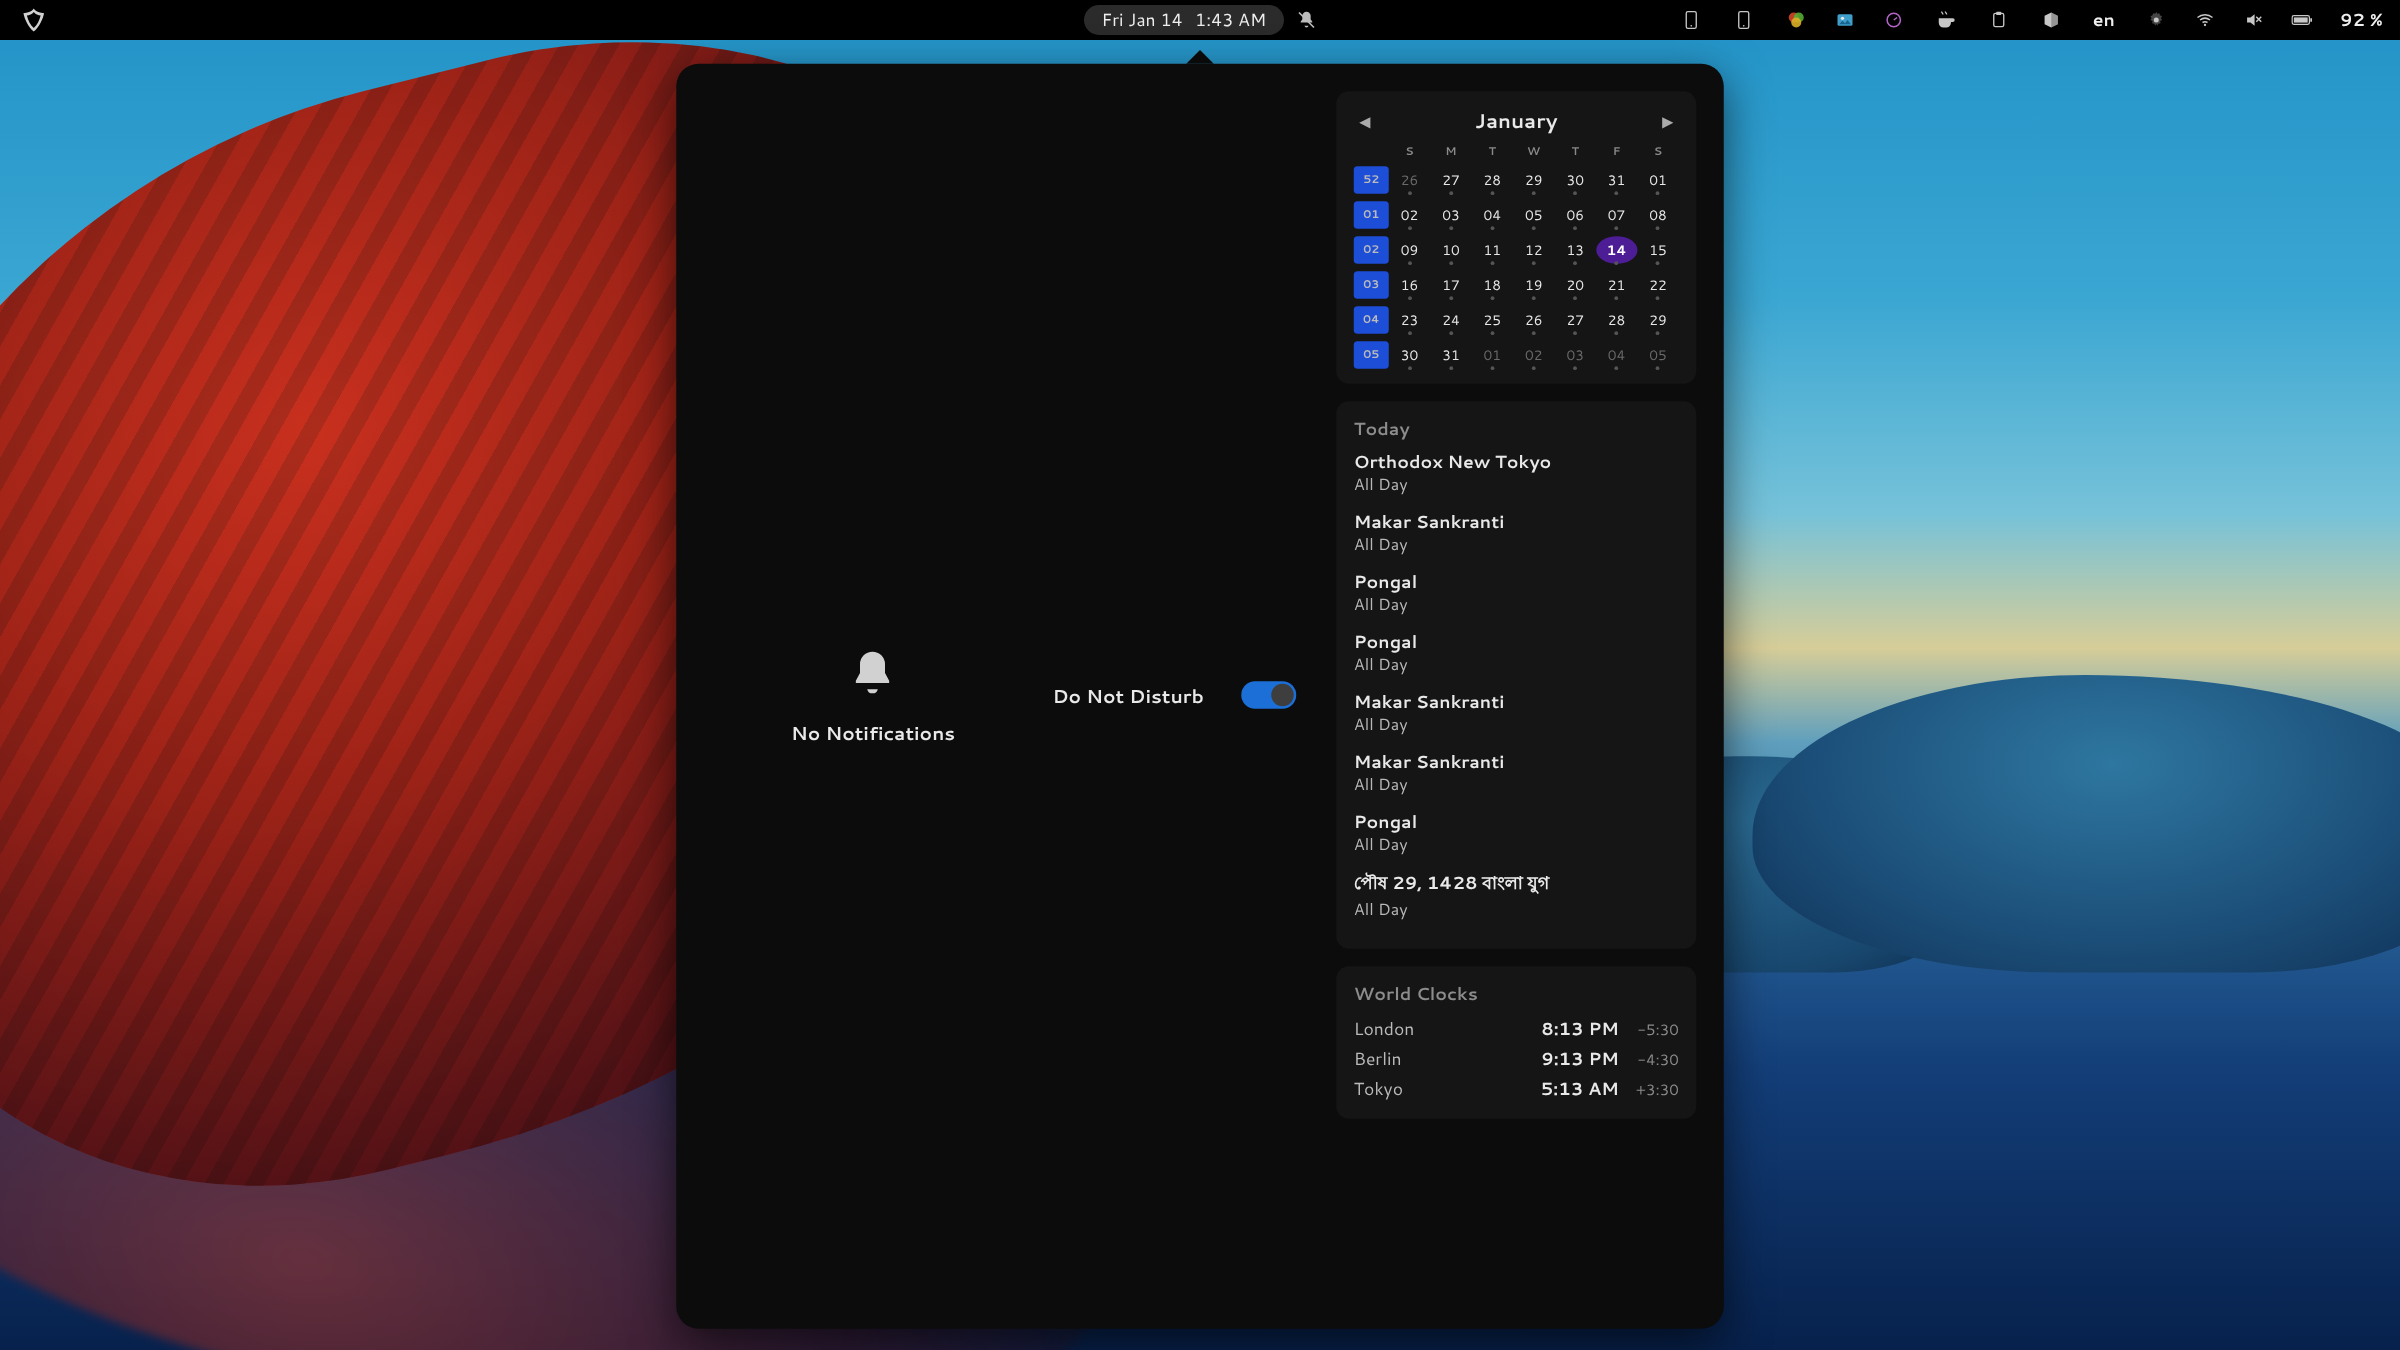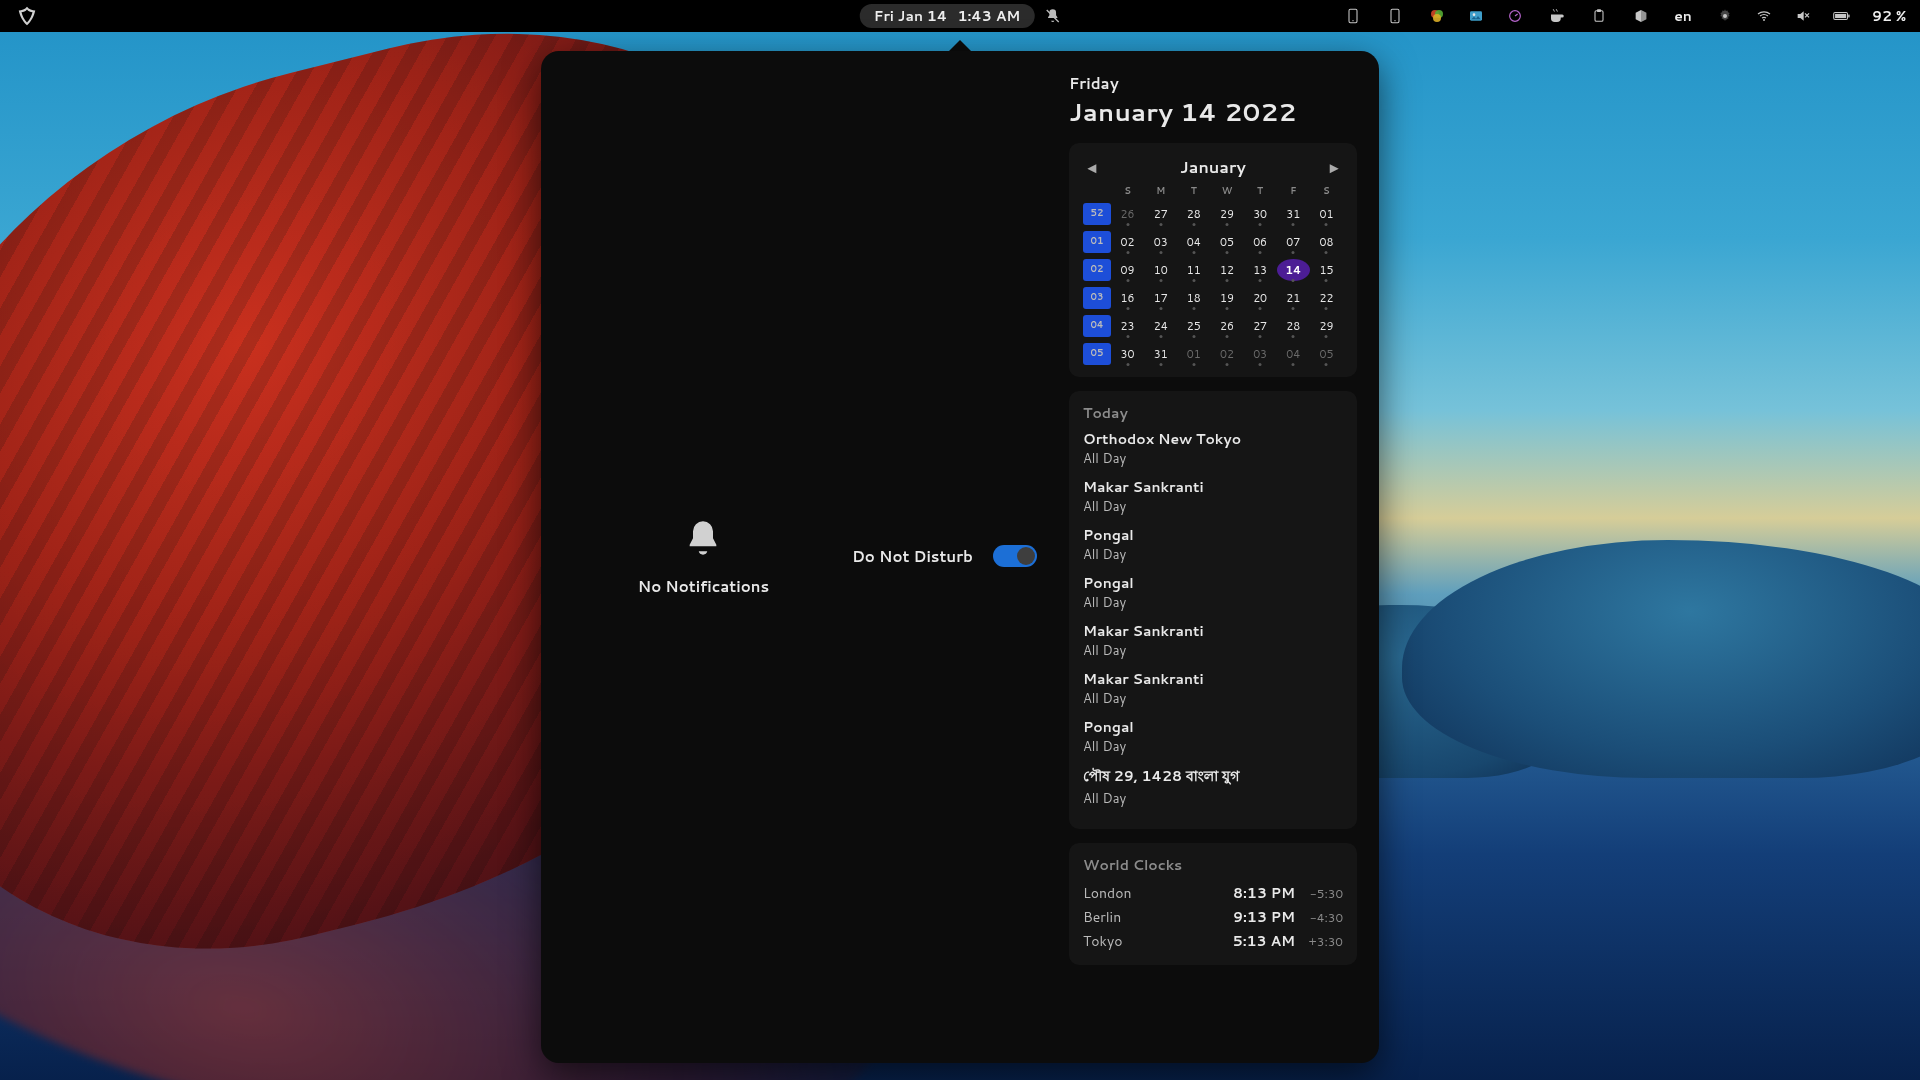--- a/index.html
+++ b/index.html
@@ -19,7 +19,7 @@
 .topbar{position:absolute;top:0;left:0;right:0;height:32px;background:#000;display:flex;align-items:center;color:#eee;font-size:14px}
 .garuda{margin-left:14px;width:26px;height:26px;display:flex;align-items:center;justify-content:center}
 .center-pill{position:absolute;left:50%;transform:translateX(-50%);display:flex;align-items:center;gap:10px}
-.datepill{background:#2b2b2b;border-radius:16px;padding:2px 14px;font-weight:700;display:flex;gap:10px}
+.datepill{background:#2b2b2b;border-radius:16px;padding:2px 14px;font-weight:400;display:flex;gap:10px}
 .bell-off{width:16px;height:16px;opacity:.85}
 .tray{margin-left:auto;display:flex;align-items:center;gap:24px;padding-right:14px}
 .tray .grp{display:flex;align-items:center;gap:21px}

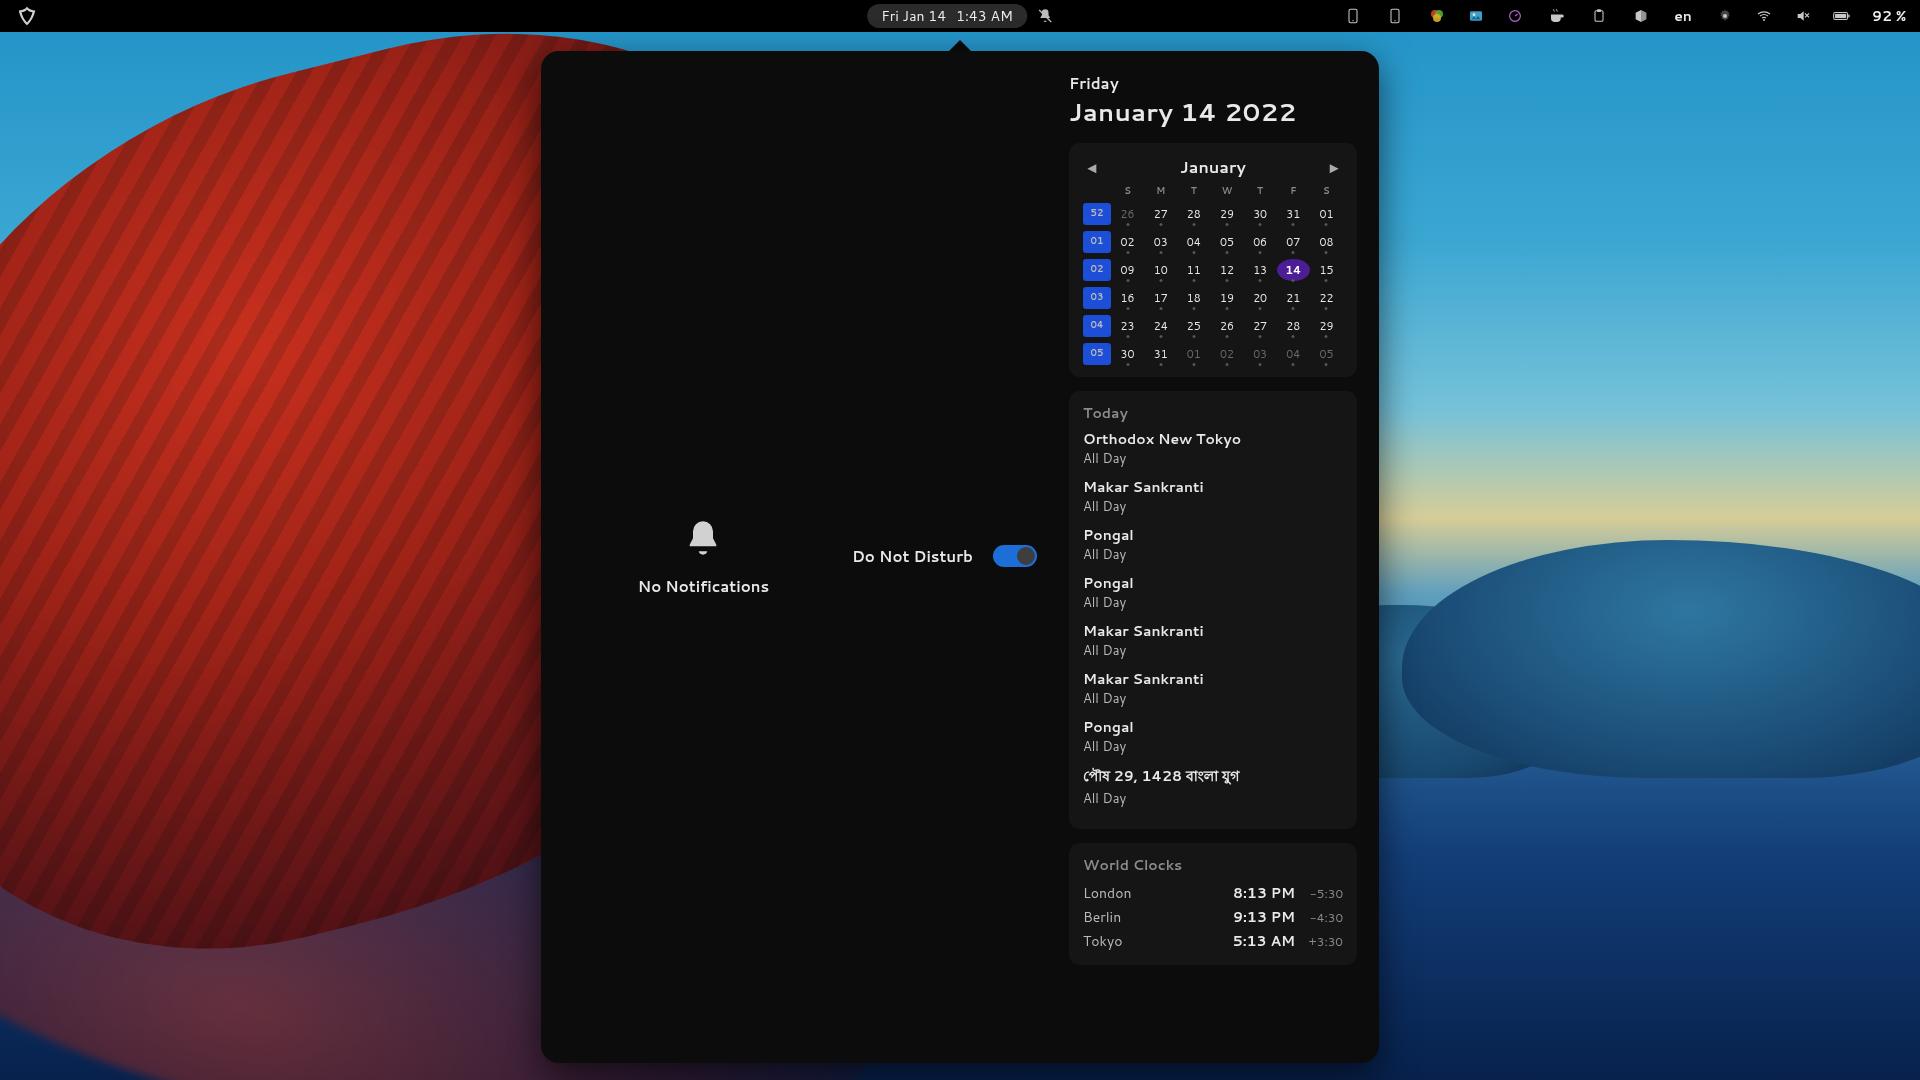--- a/index.html
+++ b/index.html
@@ -208,10 +208,6 @@
     </div>
 
     <div class="right-pane">
-      <div class="date-head">
-        <div class="dow">Friday</div>
-        <div class="full">January 14 2022</div>
-      </div>
 
       <div class="card">
         <div class="cal-nav">

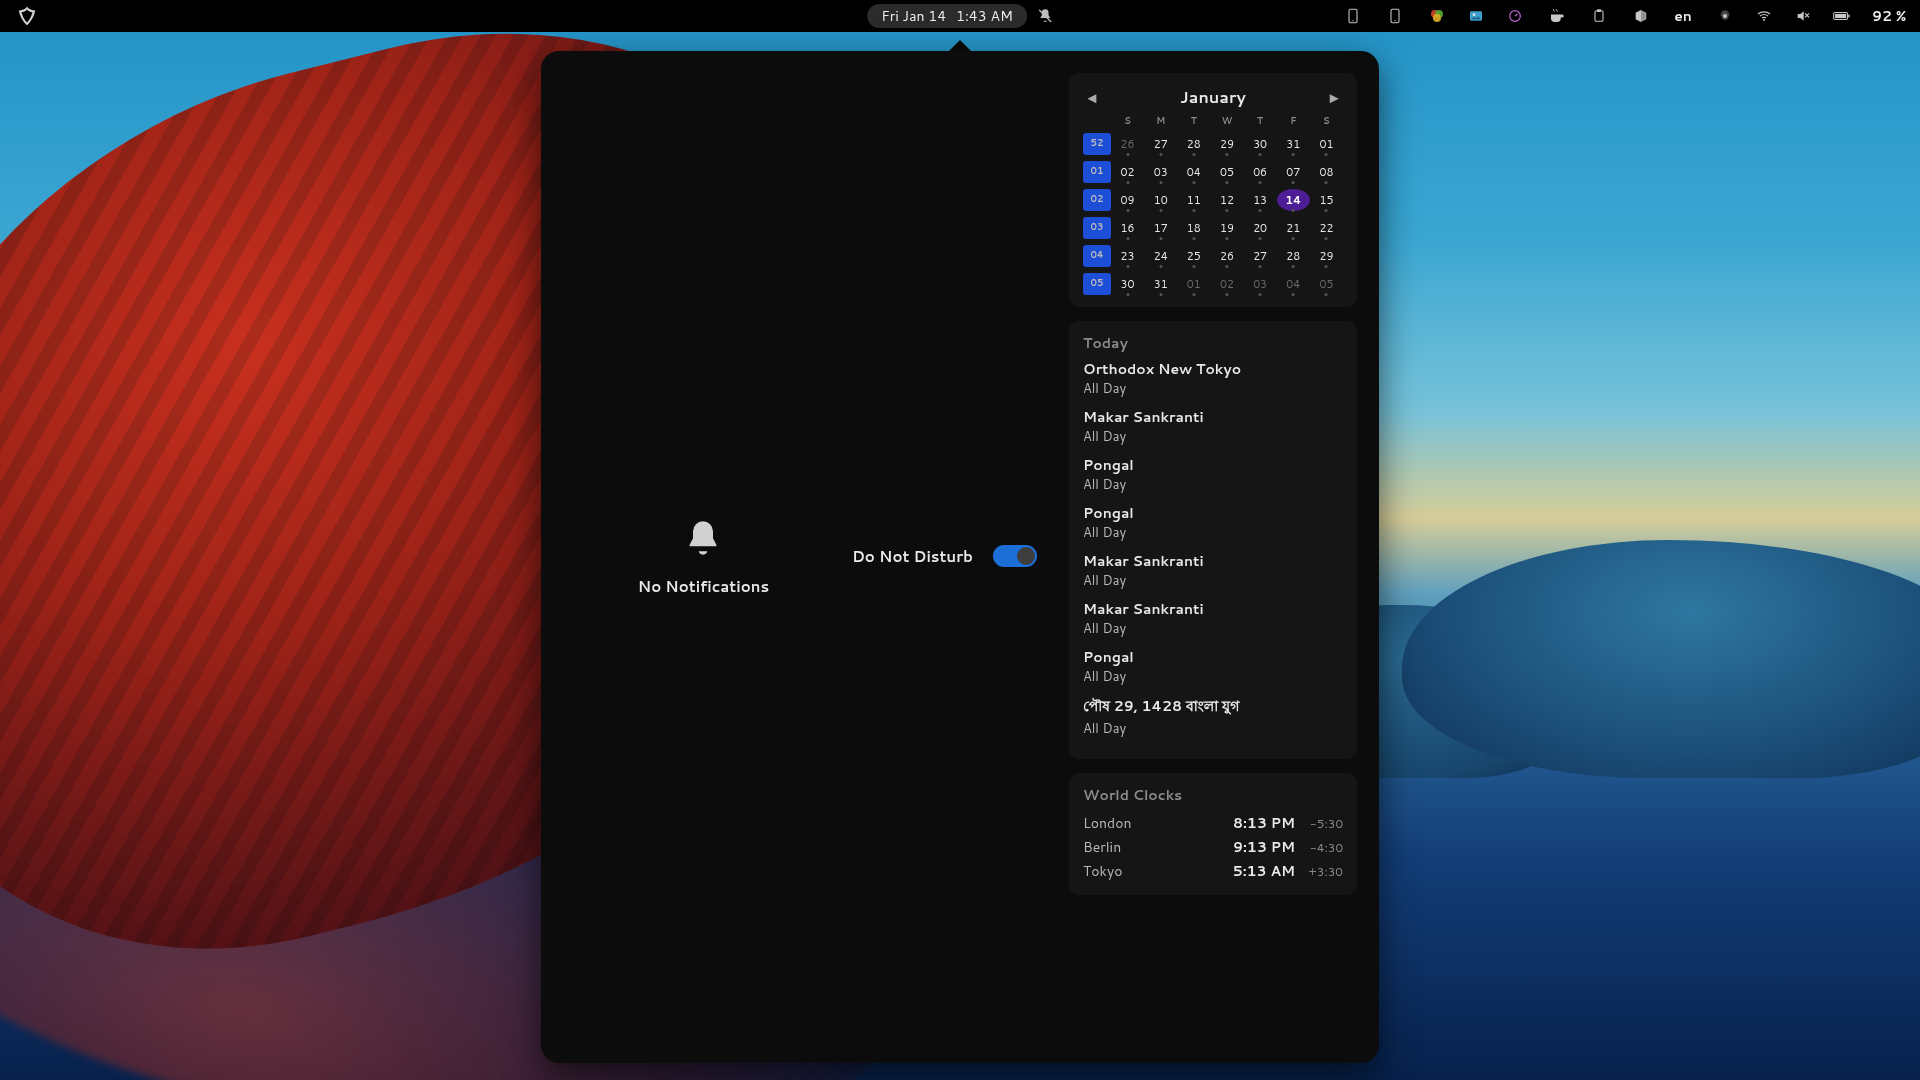--- a/index.html
+++ b/index.html
@@ -35,7 +35,7 @@
 .notif-center{flex:1;display:flex;flex-direction:column;align-items:center;justify-content:center;gap:18px}
 .bigbell{width:40px;height:40px;opacity:.9}
 .no-notif{font-weight:700;font-size:15px}
-.dnd-row{display:flex;align-items:center;gap:20px;padding:4px 4px 6px}
+.dnd-row{display:flex;align-items:center;gap:30px;padding:4px 4px 6px}
 .dnd-label{font-weight:700;font-size:15px}
 .switch{width:44px;height:22px;border-radius:11px;background:#1c6fd6;position:relative}
 .switch .knob{position:absolute;right:2px;top:2px;width:18px;height:18px;border-radius:50%;background:#3e3e3e}

